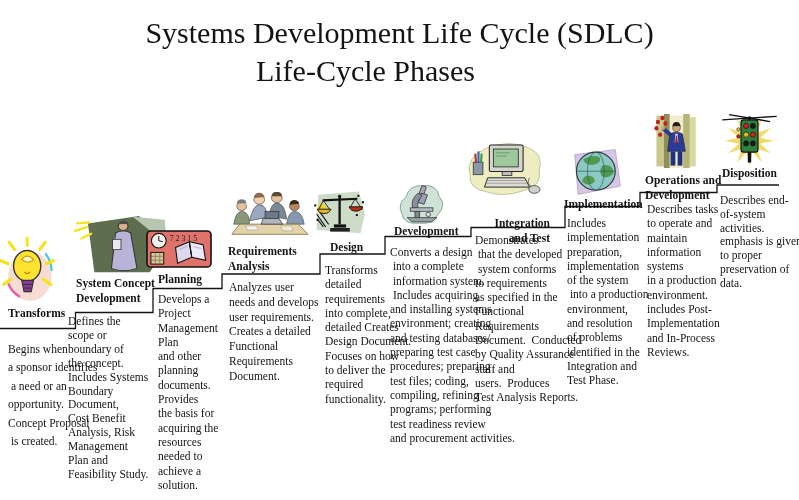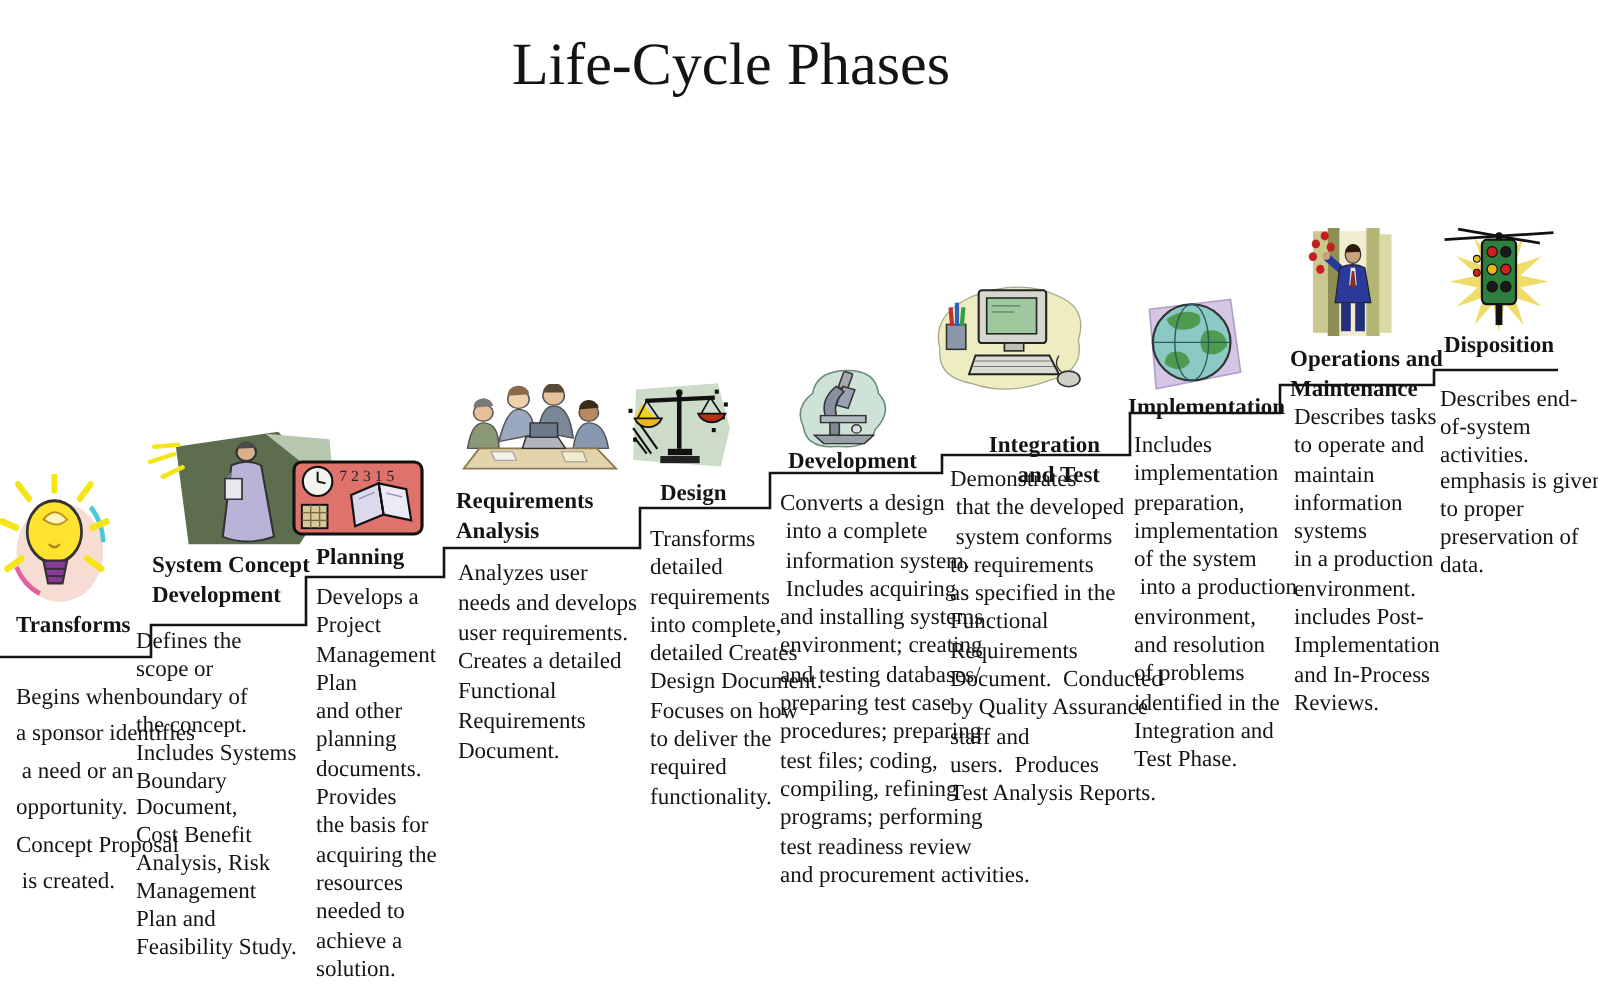--- a/index.html
+++ b/index.html
@@ -20,6 +20,7 @@
 <div id="page">
 
   <div class="title">
+    <div class="l1">Systems Development Life Cycle (SDLC)</div>
     <div class="l2">Life-Cycle Phases</div>
   </div>
 

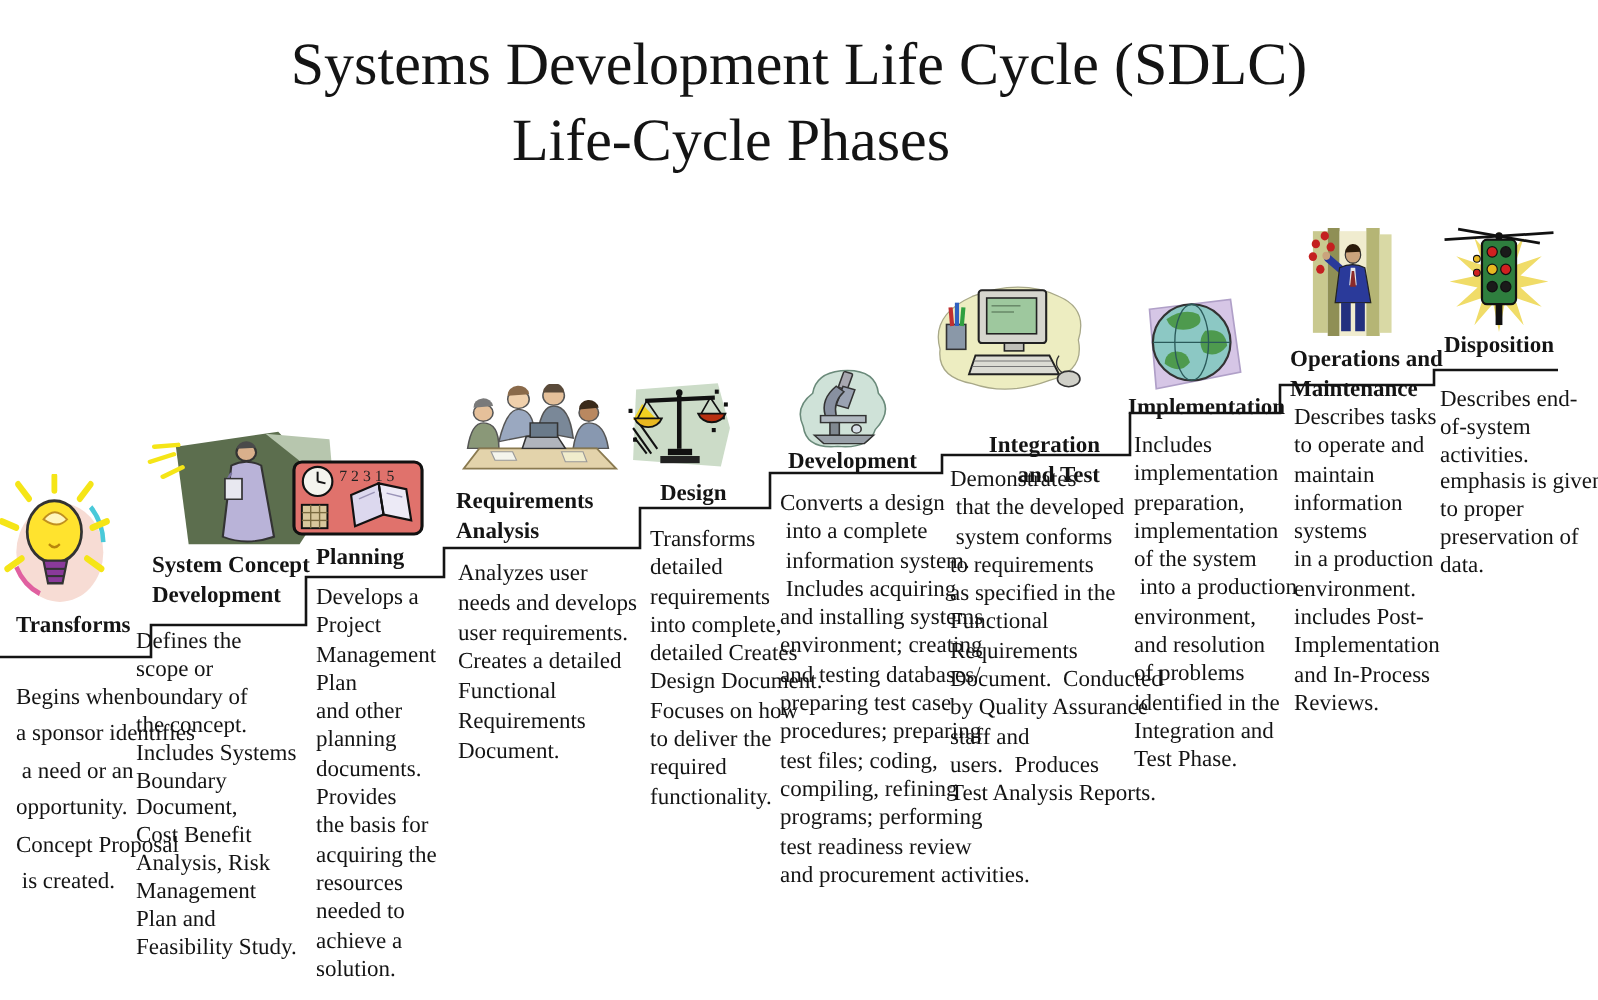--- a/index.html
+++ b/index.html
@@ -309,7 +309,7 @@
       <rect x="34.5" y="47" width="6.5" height="18" fill="#23307e"></rect>
     </svg>
     <div class="ptitle" style="left:645px;top:173px">Operations and
-Maintenance</div>
+Development</div>
     <div class="pdesc" style="left:647px;top:202px;line-height:14.3px">Describes tasks
 to operate and
 maintain

